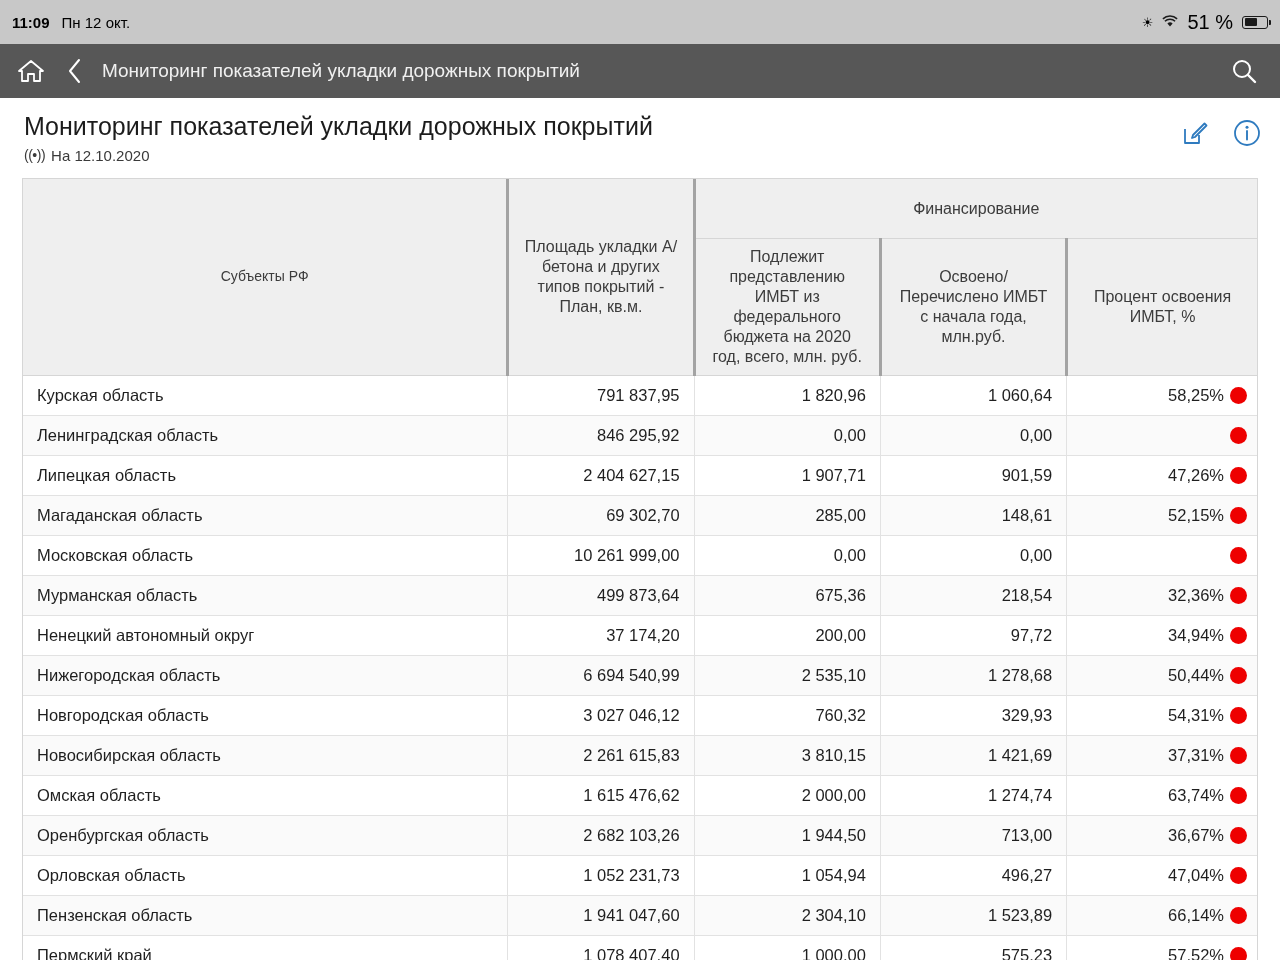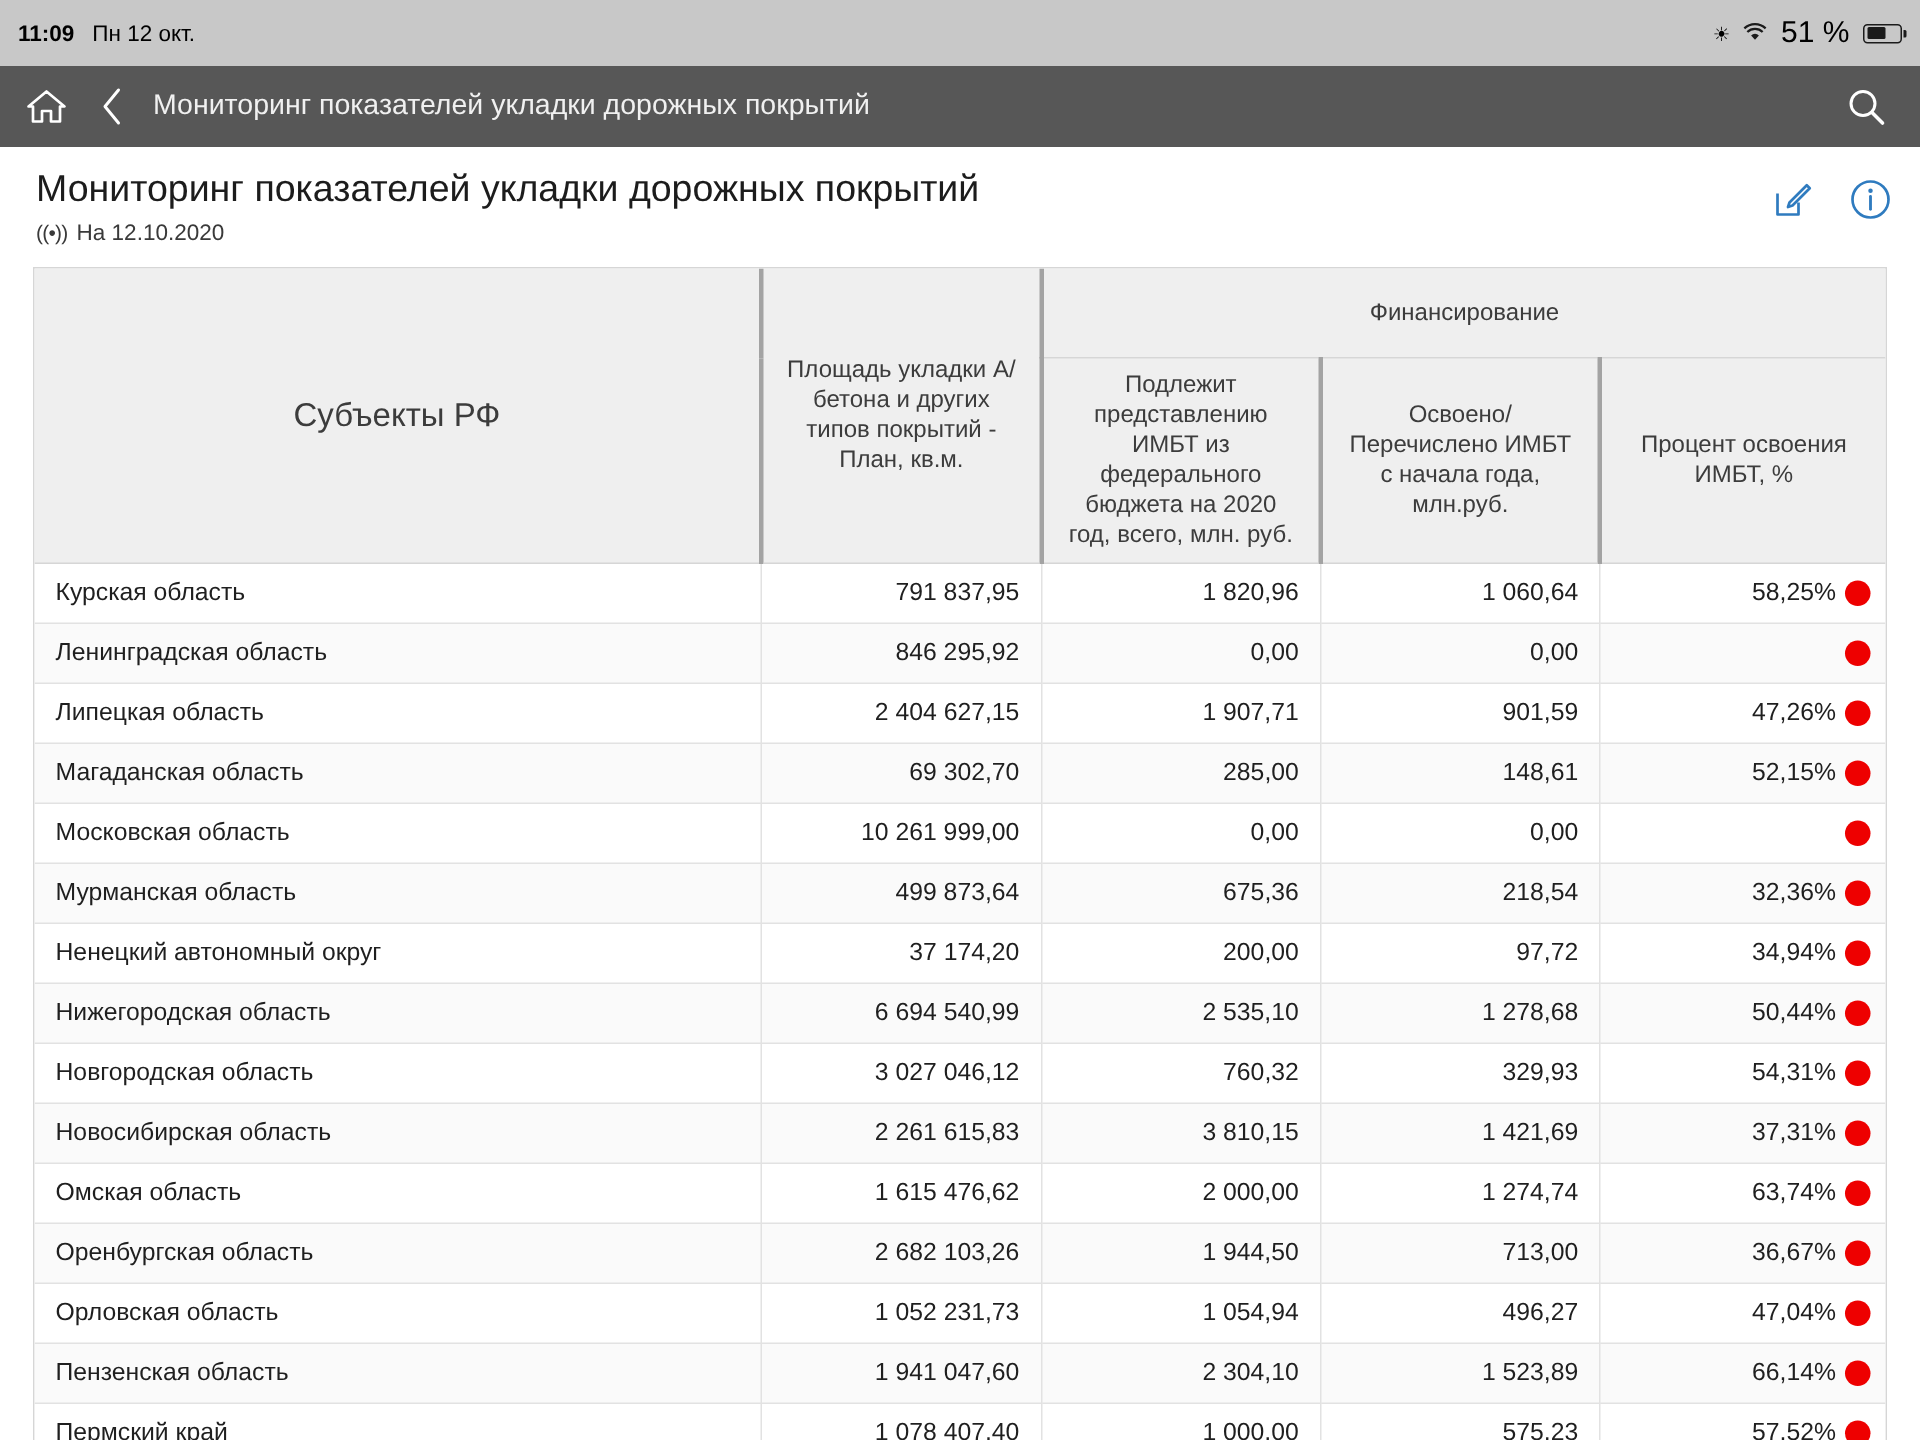--- a/index.html
+++ b/index.html
@@ -158,7 +158,7 @@
   }
   thead th:last-child { border-right: none; }
   th.group-head { height: 60px; }
-  th.subject-head { font-size: 22px; }
+  th.subject-head { font-size: 14px; }
   tbody td {
     border-right: 1px solid #e2e2e2;
     border-bottom: 1px solid #e2e2e2;

